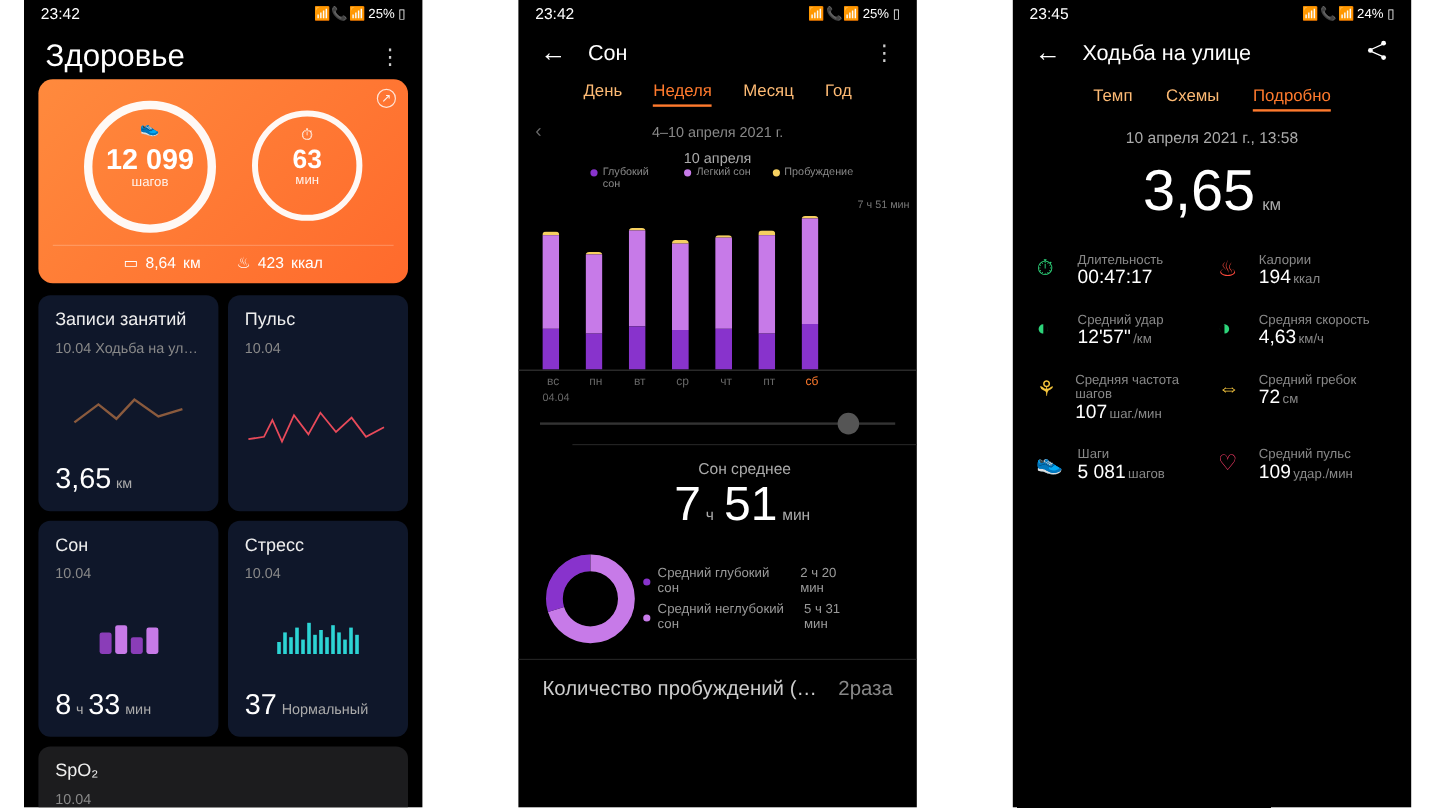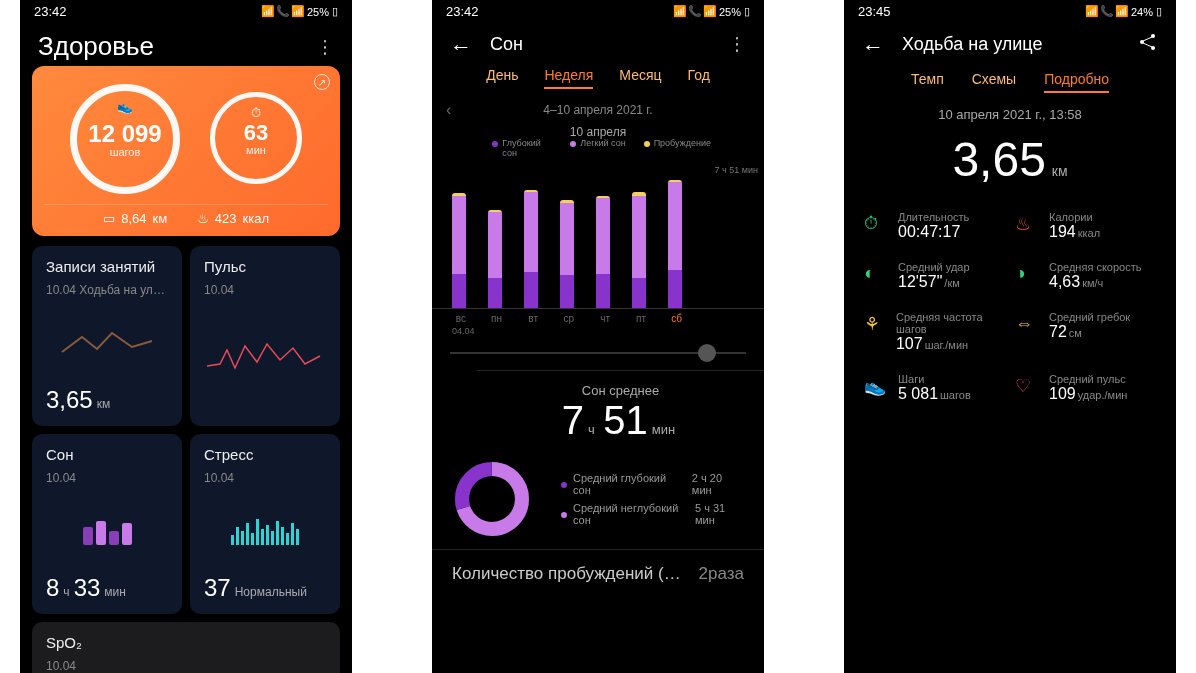--- a/index.html
+++ b/index.html
@@ -113,7 +113,7 @@
   .slider-thumb { position:absolute; right:30px; top:-8px; width:18px;height:18px; background:#555; border-radius:50%;}
   .avg-block { text-align:center; padding:12px 0 6px; border-top:1px solid #222; margin-top:6px;margin-left:45px;}
   .avg-label { font-size:13px; color:#aaa;}
-  .donut-row { display:flex; align-items:center; gap:29px; padding:10px 20px;}
+  .donut-row { display:flex; align-items:center; gap:4px; padding:10px 20px;}
   .donut { width:80px;height:80px; position:relative;}
   .donut-svg { transform:rotate(-90deg);}
   .donut-legend { font-size:11px; color:#999;}

